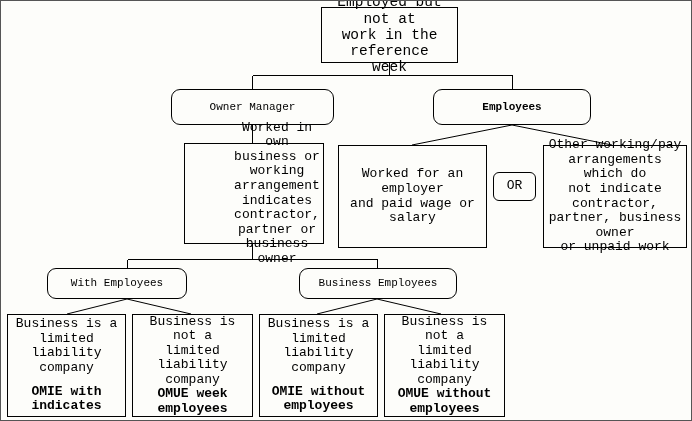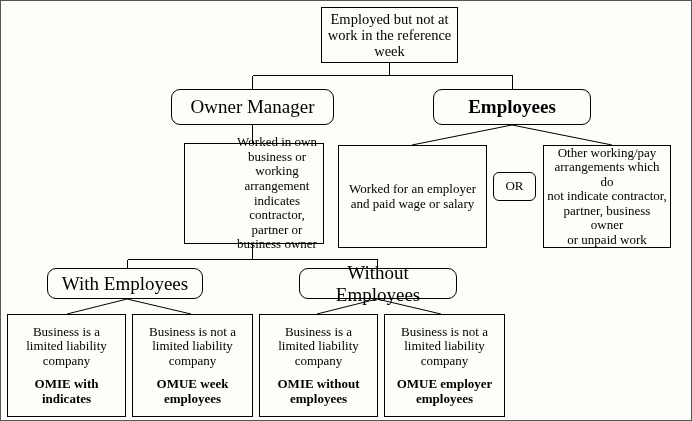--- a/index.html
+++ b/index.html
@@ -16,7 +16,7 @@
     border: 1px solid #555555;
     box-sizing: border-box;
     overflow: hidden;
-    font-family: Liberation Serif, serif;
+    font-family: Liberation Mono, monospace;
     color: #000000;
   }
   .node {

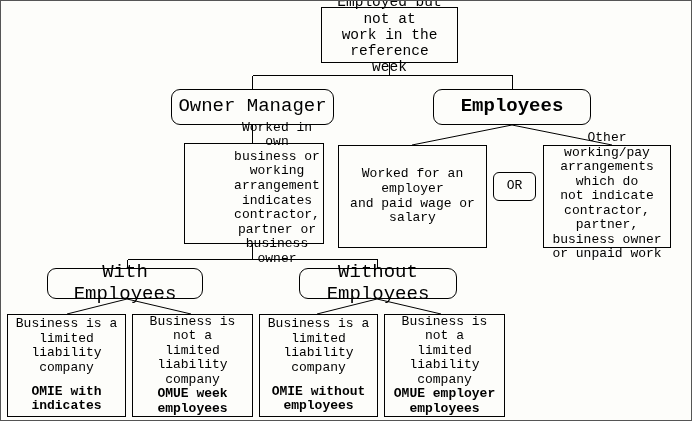--- a/index.html
+++ b/index.html
@@ -44,7 +44,7 @@
   .t-bold { font-weight: bold; }
   .fs13 { font-size: 13px; }
   .fs14 { font-size: 14.5px; }
-  .fs15 { font-size: 19px; }
+  .fs15 { font-size: 11px; }
   .gap { height: 9px; }
   svg.links {
     position: absolute;

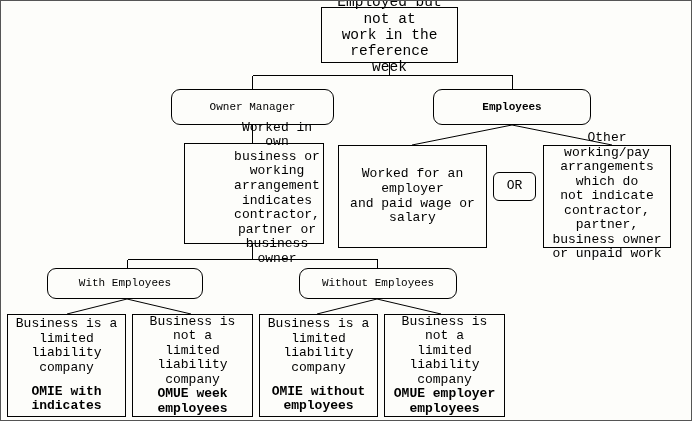--- a/index.html
+++ b/index.html
@@ -125,7 +125,7 @@
     <span class="txt t-normal">OR</span>
   </div>
 
-  <div class="node rect fs13" style="left:542px; top:144px; width:128px; height:103px;">
+  <div class="node rect fs13" style="left:542px; top:144px; width:144px; height:103px;">
     <span class="txt t-normal">Other working/pay
 arrangements which do
 not indicate contractor,

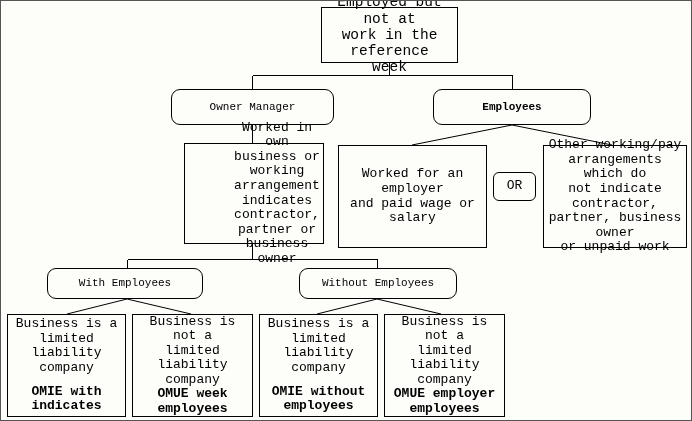--- a/index.html
+++ b/index.html
@@ -133,7 +133,7 @@
 or unpaid work</span>
   </div>
 
-  <div class="node rounded fs15" style="left:46px; top:267px; width:156px; height:31px;text-align:center;">
+  <div class="node rounded fs15" style="left:46px; top:267px; width:140px; height:31px;text-align:center;">
     <span class="txt t-normal">With Employees</span>
   </div>
 

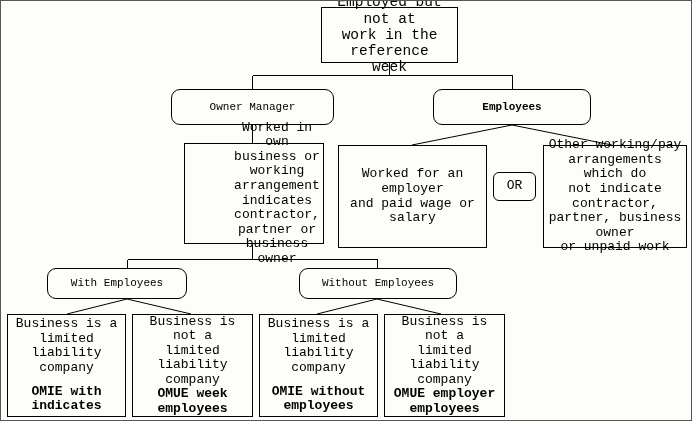--- a/index.html
+++ b/index.html
@@ -138,7 +138,7 @@
   </div>
 
   <div class="node rounded fs15" style="left:298px; top:267px; width:158px; height:31px;">
-    <span class="txt t-normal">Without Employees</span>
+    <span class="txt t-normal">Business Employees</span>
   </div>
 
   <div class="node rect fs13" style="left:6px; top:313px; width:119px; height:103px;">

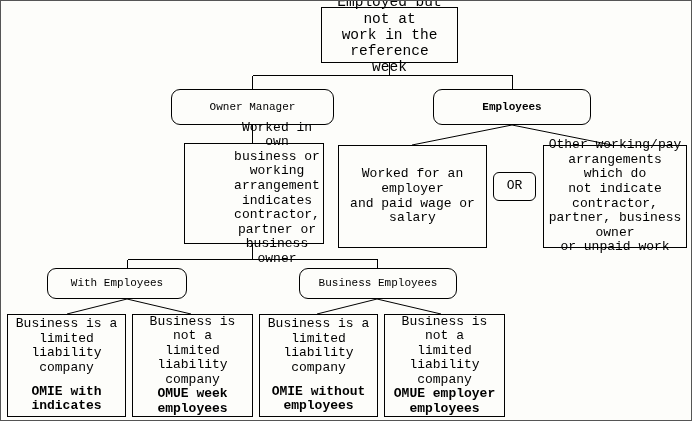--- a/index.html
+++ b/index.html
@@ -173,7 +173,7 @@
 limited liability
 company</span>
     <span class="gap"></span>
-    <span class="txt t-bold">OMUE employer
+    <span class="txt t-bold">OMUE without
 employees</span>
   </div>
 

